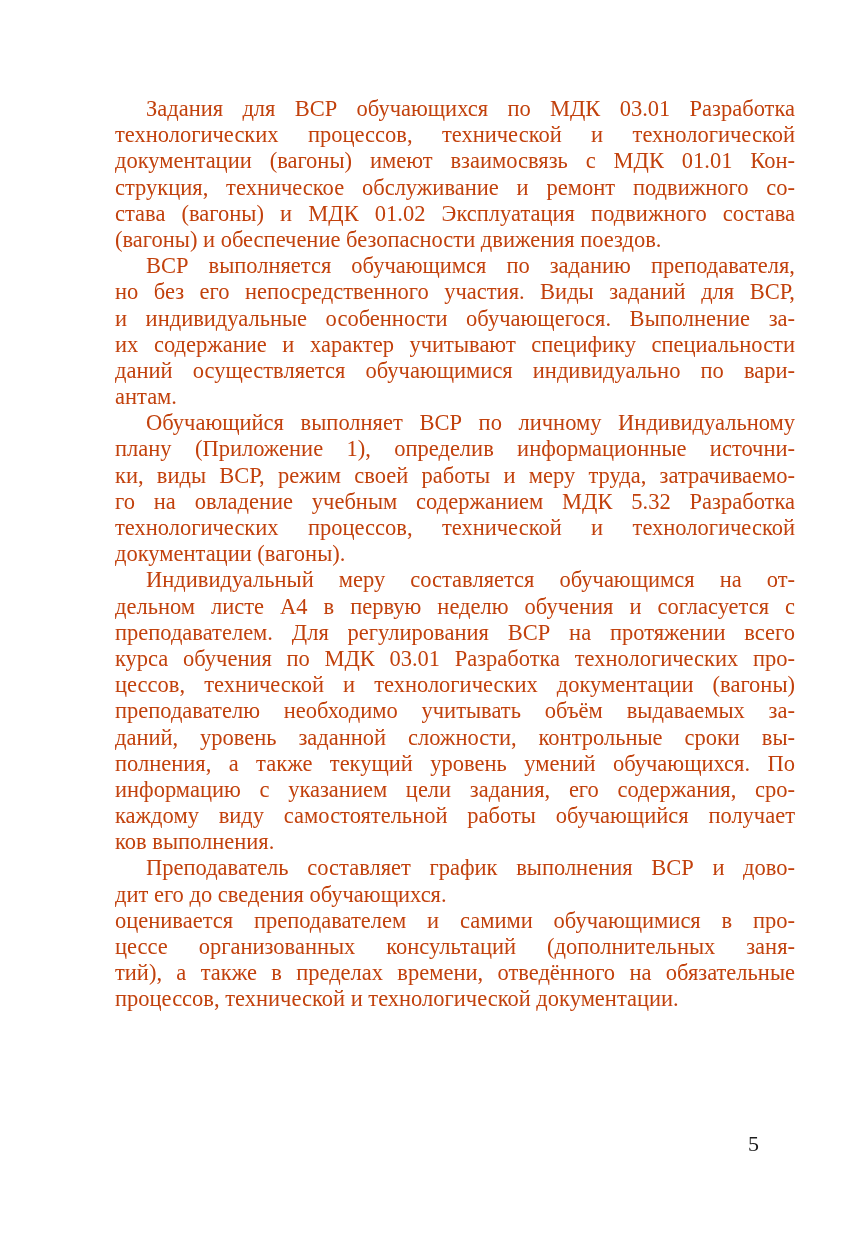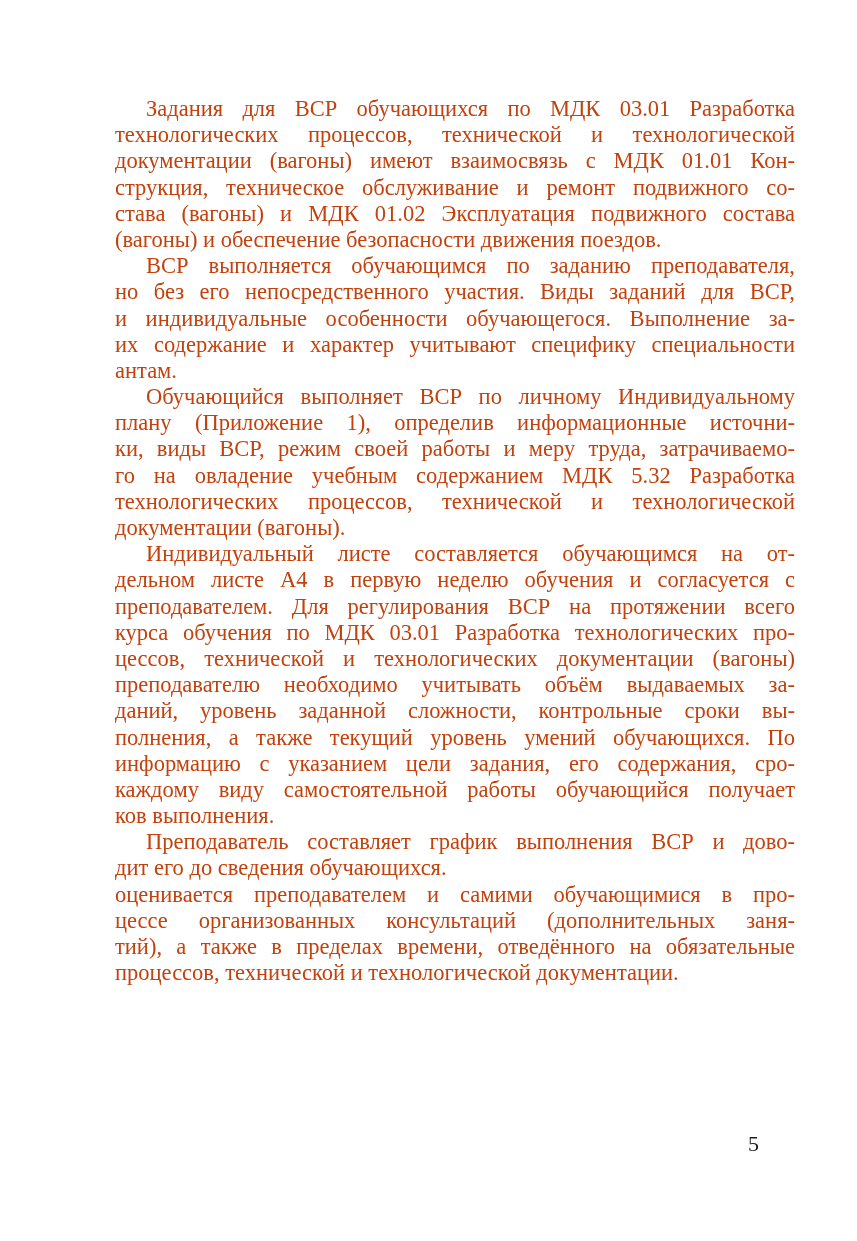--- a/index.html
+++ b/index.html
@@ -68,6 +68,7 @@
       <span class="line">но без его непосредственного участия. Виды заданий для ВСР,</span>
       <span class="line">и индивидуальные особенности обучающегося. Выполнение за-</span>
       <span class="line">их содержание и характер учитывают специфику специальности</span>
+      <span class="line">даний осуществляется обучающимися индивидуально по вари-</span>
       <span class="line last">антам.</span>
     </div>
     <div class="para">

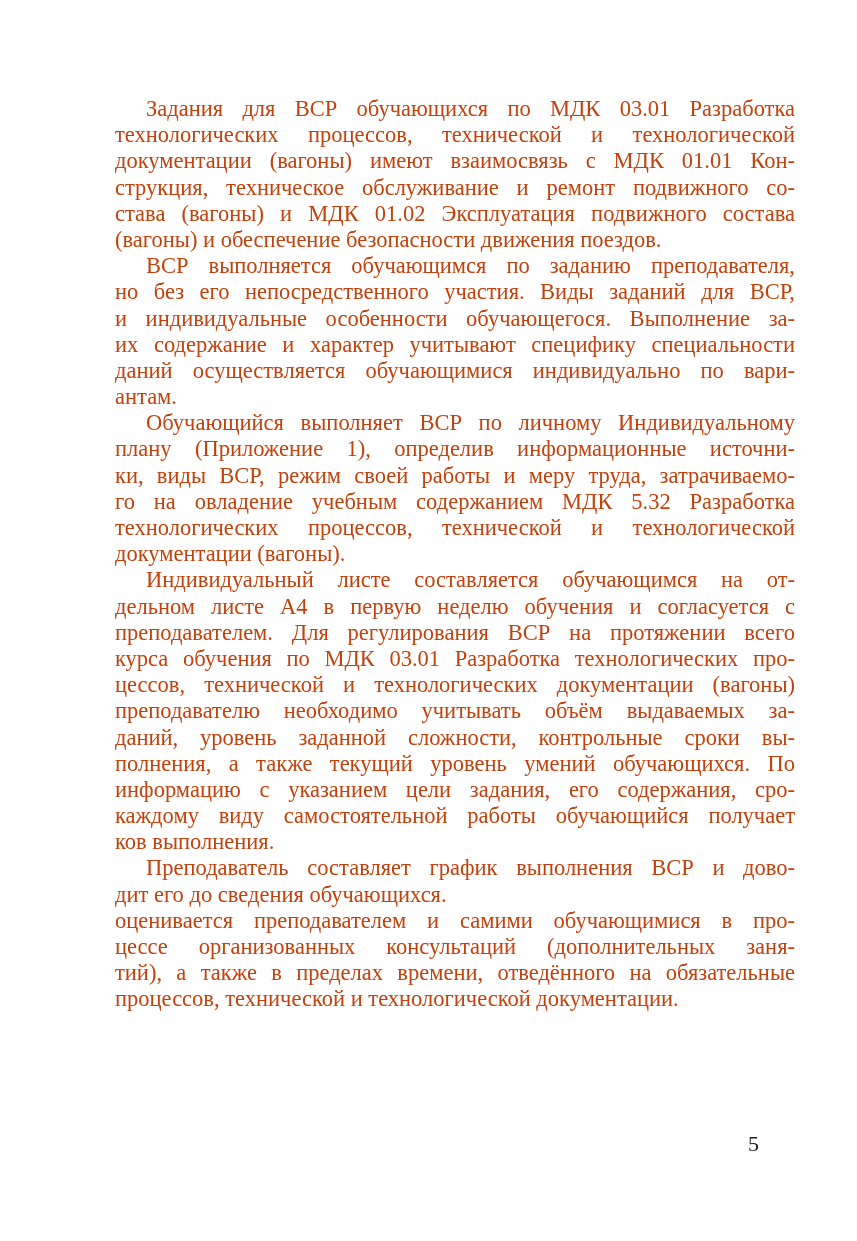--- a/index.html
+++ b/index.html
@@ -80,7 +80,7 @@
       <span class="line last">документации (вагоны).</span>
     </div>
     <div class="para">
-      <span class="line first">Индивидуальный листе составляется обучающимся на от-</span>
+      <span class="line first">Индивидуальный меру составляется обучающимся на от-</span>
       <span class="line">дельном листе А4 в первую неделю обучения и согласуется с</span>
       <span class="line">преподавателем. Для регулирования ВСР на протяжении всего</span>
       <span class="line">курса обучения по МДК 03.01 Разработка технологических про-</span>

